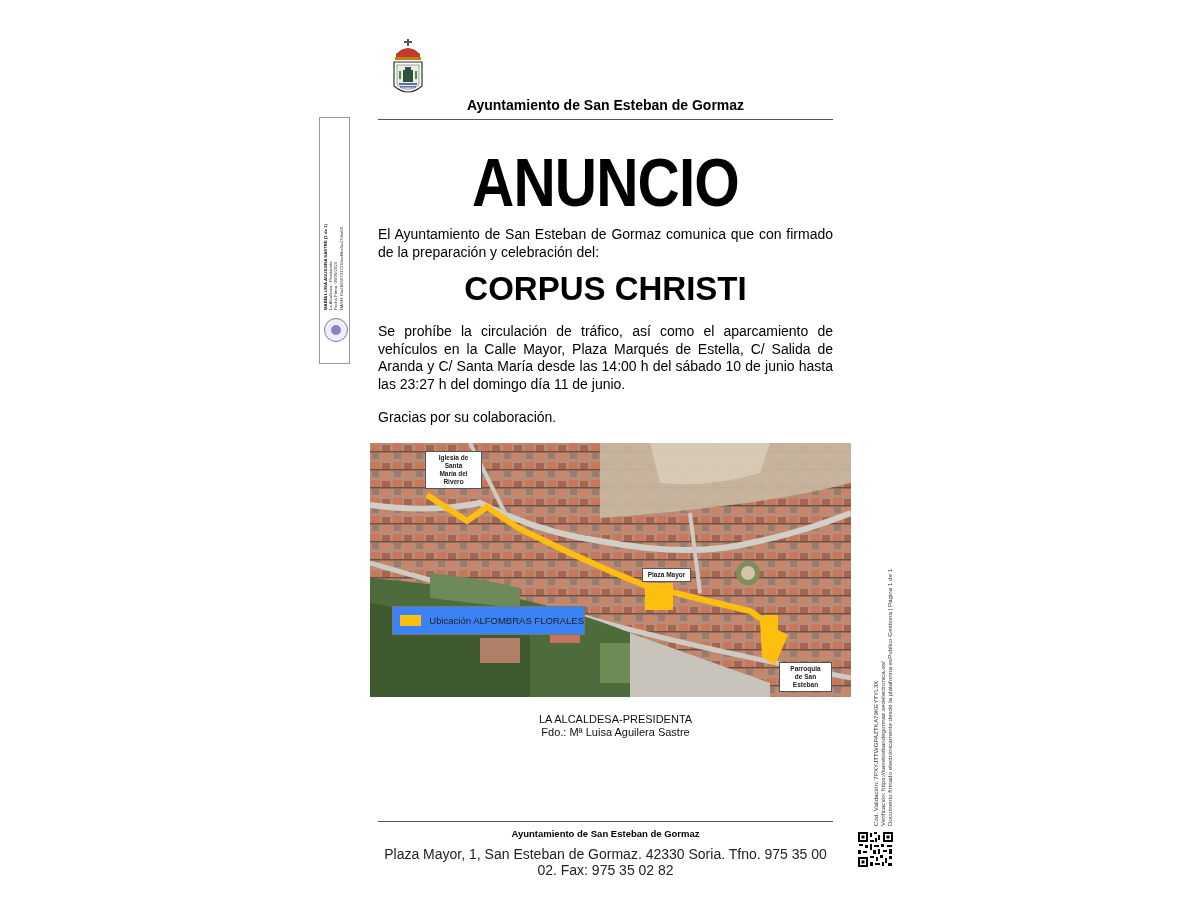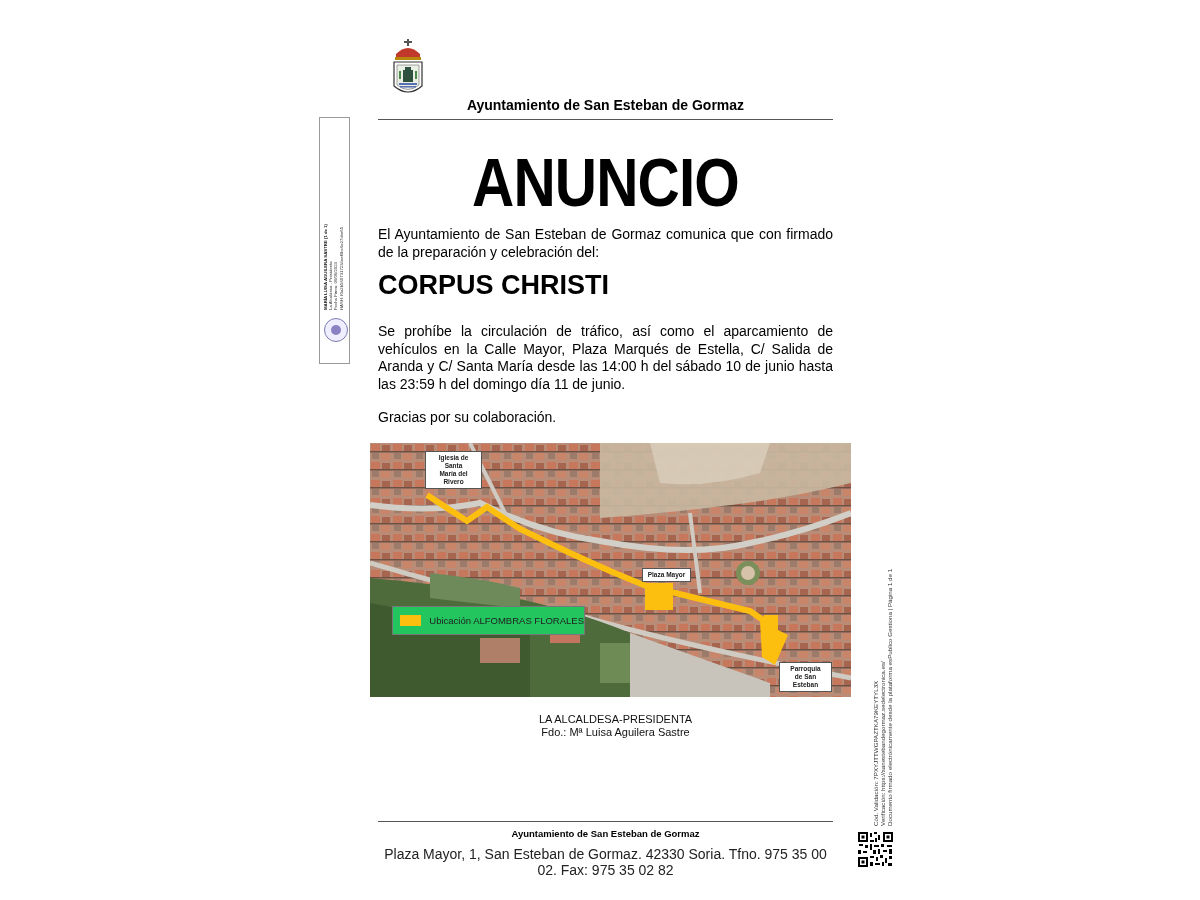--- a/index.html
+++ b/index.html
@@ -33,8 +33,8 @@
   .para { position: absolute; left: 372px; width: 455px; font-size: 14px; line-height: 17.5px; text-align: justify; }
   .para.p1 { top: 226px; }
   .para.p2 { top: 323px; }
-  .subtitle { position: absolute; left: 372px; top: 270px; width: 455px; text-align: left;
-    font-weight: bold; font-size: 27px; }
+  .subtitle { position: absolute; left: 372px; top: 270px; width: 455px; text-align: center;
+    font-weight: bold; font-size: 33px; }
   .thanks { position: absolute; left: 372px; top: 409px; width: 455px; text-align: left; font-size: 14px; }
 
   

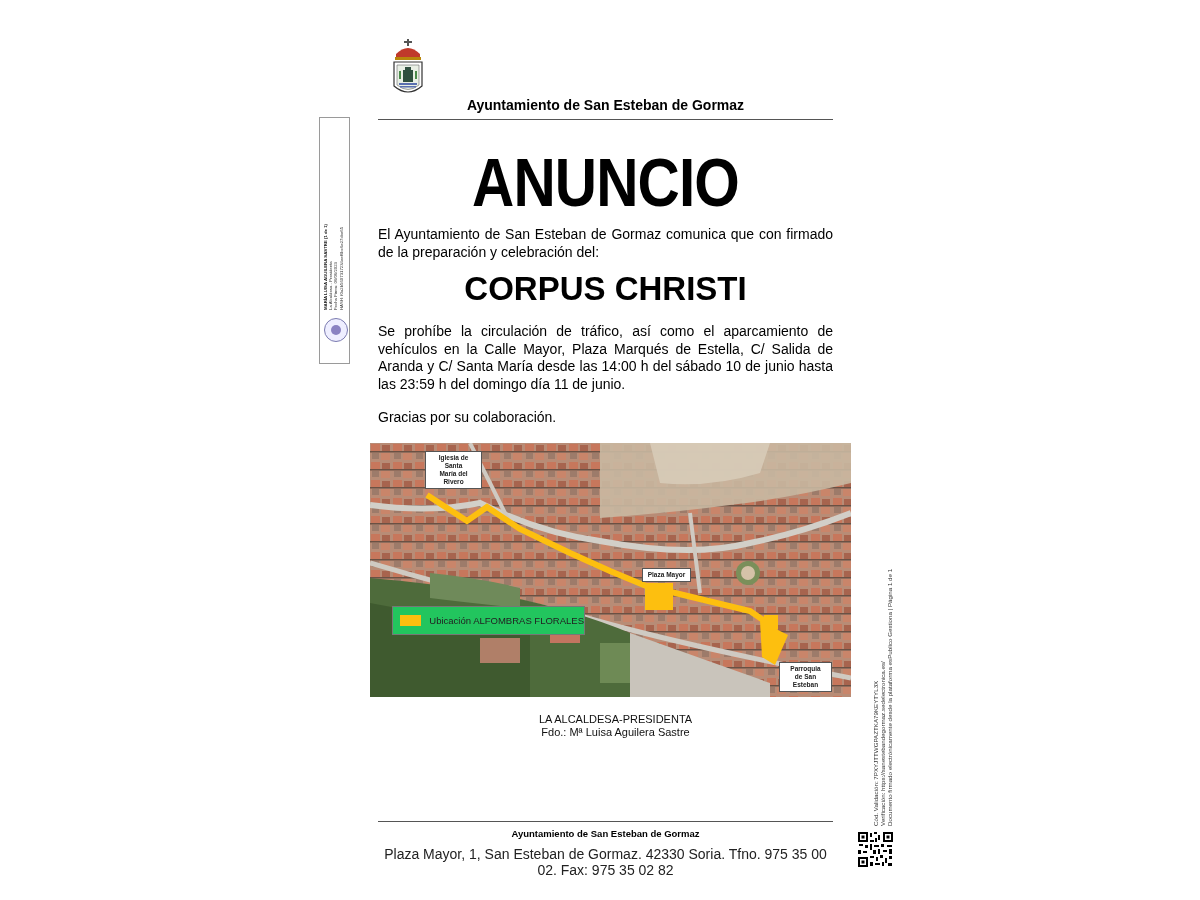--- a/index.html
+++ b/index.html
@@ -102,7 +102,7 @@
   <div class="title-anuncio">ANUNCIO</div>
   <div class="para p1">El Ayuntamiento de San Esteban de Gormaz comunica que con firmado de la preparación y celebración del:</div>
   <div class="subtitle">CORPUS CHRISTI</div>
-  <div class="para p2">Se prohíbe la circulación de tráfico, así como el aparcamiento de vehículos en la Calle Mayor, Plaza Marqués de Estella, C/ Salida de Aranda y C/ Santa María desde las 14:00 h del sábado 10 de junio hasta las 23:59 h del domingo día 11 de junio.</div>
+  <div class="para p2">Se prohíbe la circulación de tráfico, así como el aparcamiento de vehículos en la Calle Mayor, Plaza Marqués de Estella, C/ Salida de Aranda y C/ Santa María desde las 14:00 h del sábado 10 de junio hasta las 23:27 h del domingo día 11 de junio.</div>
   <div class="thanks">Gracias por su colaboración.</div>
 
   <div class="map">

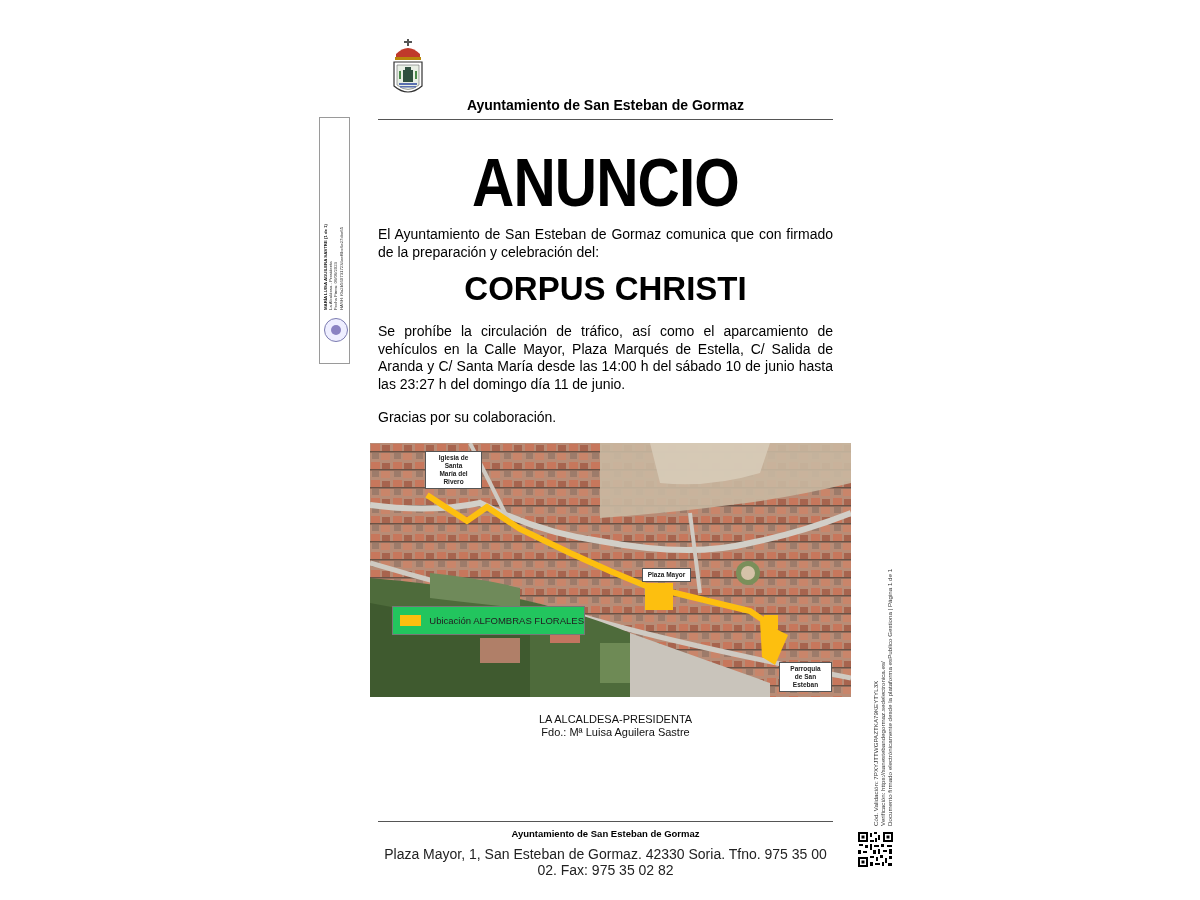--- a/index.html
+++ b/index.html
@@ -43,7 +43,7 @@
   .map svg { position: absolute; left: 0; top: 0; }
   .map-label { position: absolute; background: #fff; border: 1px solid #555; font-size: 6.5px;
     font-weight: bold; color: #222; text-align: center; padding: 2px 3px; line-height: 8px; }
-  .legend { position: absolute; left: 22px; top: 163px; width: 193px; height: 29px; background: #22c55e;
+  .legend { position: absolute; left: 22px; top: 163px; width: 193px; height: 29px; background: #3b82f6;
     border: 1px solid #777; display: flex; align-items: center; padding-left: 7px; }
   .legend-swatch { width: 26px; height: 11px; background: #fdbf0f; margin-right: 8px; }
   .legend-text { font-size: 9.5px; color: #222; white-space: nowrap; }

